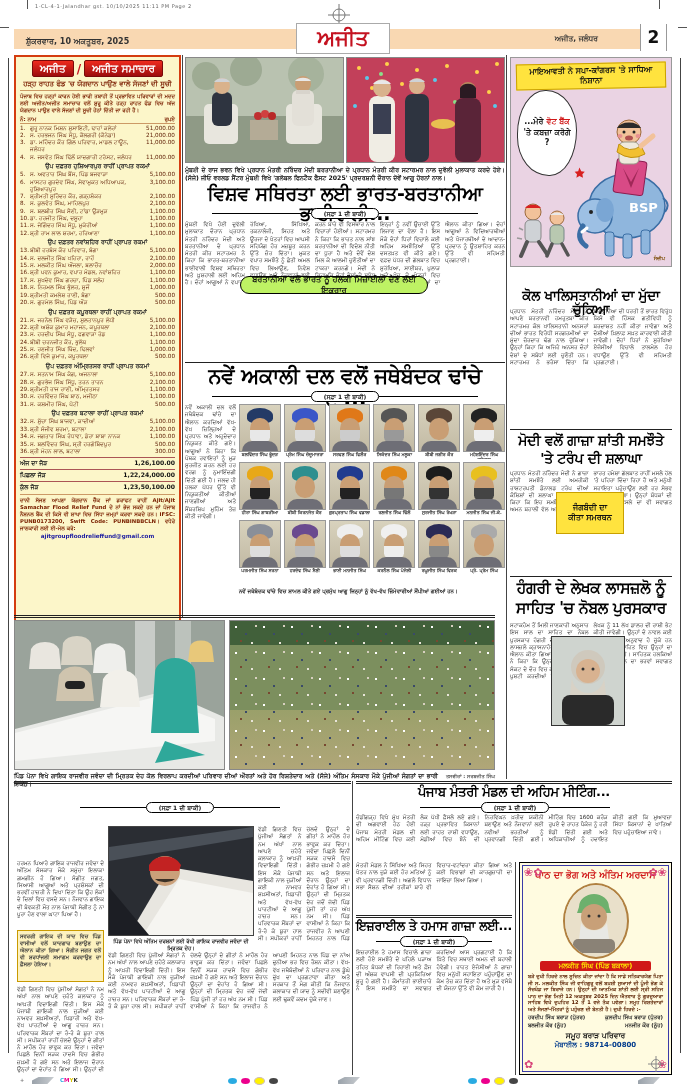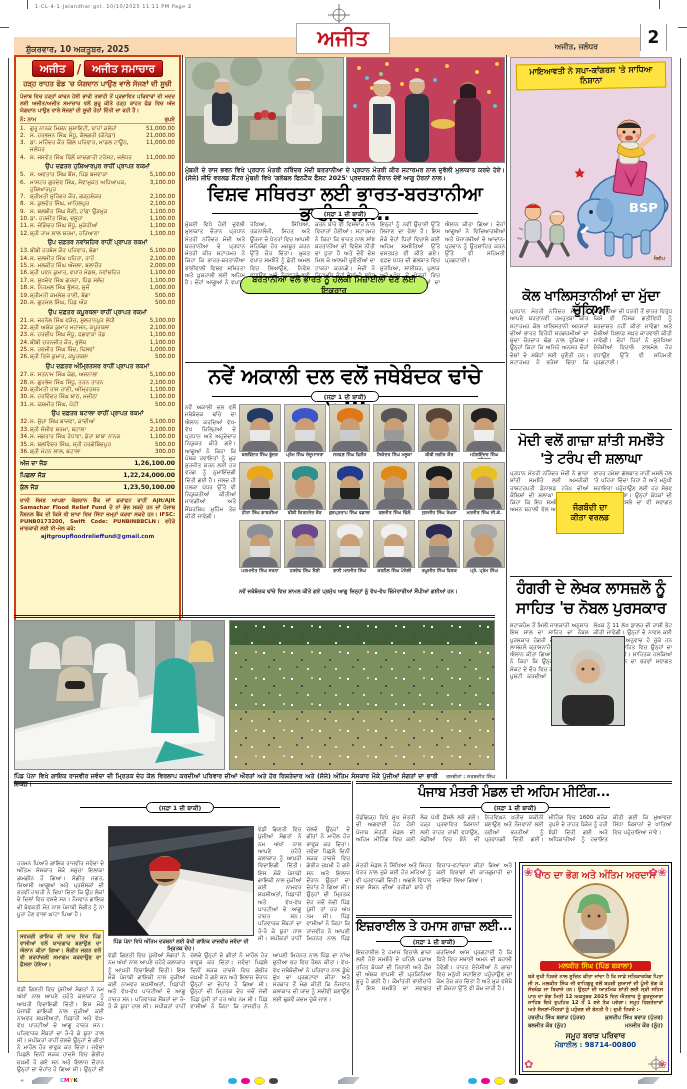--- a/index.html
+++ b/index.html
@@ -94,7 +94,7 @@
   <div class="abs" style="left:680px;top:58px;width:1px;height:995px;background:#444;"></div>
   <div class="abs" style="left:40px;top:55px;font-size:7px;color:#444;">+</div>
 
-  <div class="abs topbar" style="left:14px;top:29px;width:626px;height:20px;margin-top:8px;">
+  <div class="abs topbar" style="left:14px;top:29px;width:626px;height:20px;">
     <span class="date">ਸ਼ੁੱਕਰਵਾਰ, 10 ਅਕਤੂਬਰ, 2025</span>
     <span class="abs edition" style="right:42px;top:0;text-align:center;">ਅਜੀਤ, ਜਲੰਧਰ</span>
   </div>

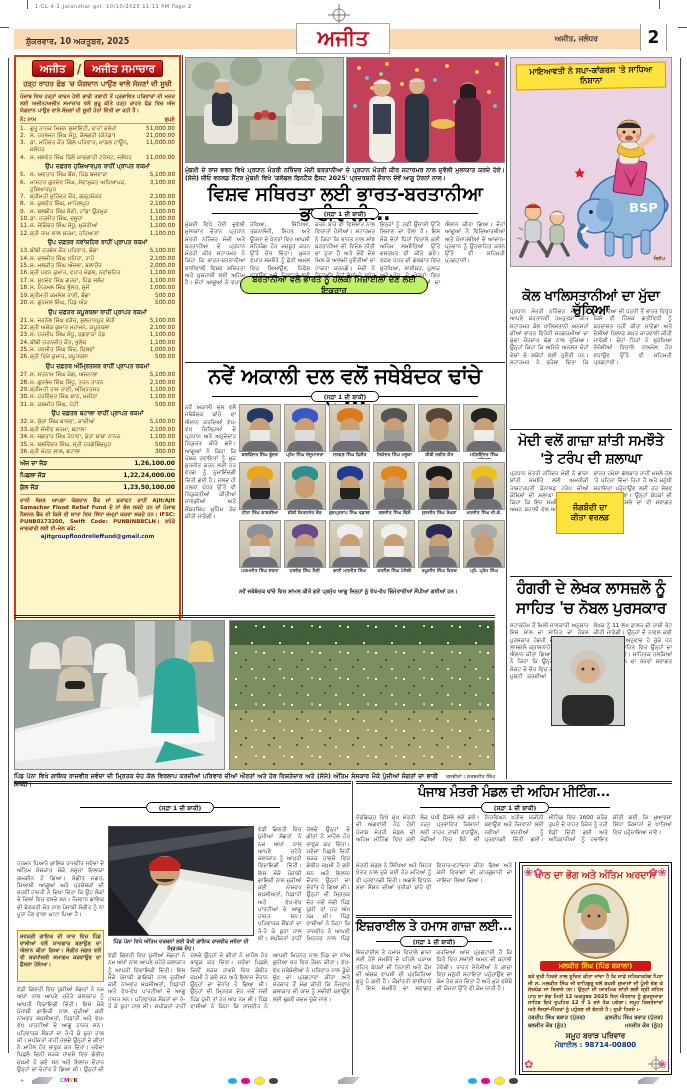--- a/index.html
+++ b/index.html
@@ -605,6 +605,9 @@
 
   <div class="abs cartoon" style="left:510px;top:57px;width:162px;height:210px;">
     <div class="banner">ਮਾਇਆਵਤੀ ਨੇ ਸਪਾ-ਕਾਂਗਰਸ 'ਤੇ ਸਾਧਿਆ ਨਿਸ਼ਾਨਾ</div>
+    <div class="bubble">
+      <span><span>...ਮੇਰੇ </span><span class="red">ਵੋਟ ਬੈਂਕ</span><span> 'ਤੇ ਕਬਜ਼ਾ ਕਰੋਗੇ ?</span></span>
+    </div>
     <svg class="abs" style="right:2px;top:28px;" width="98" height="176" viewBox="0 0 98 176">
       <ellipse cx="56" cy="120" rx="38" ry="32" fill="#8fb6dd" stroke="#3a6ea5" stroke-width="1.5"></ellipse>
       <circle cx="24" cy="130" r="17" fill="#9dc0e4" stroke="#3a6ea5" stroke-width="1.5"></circle>

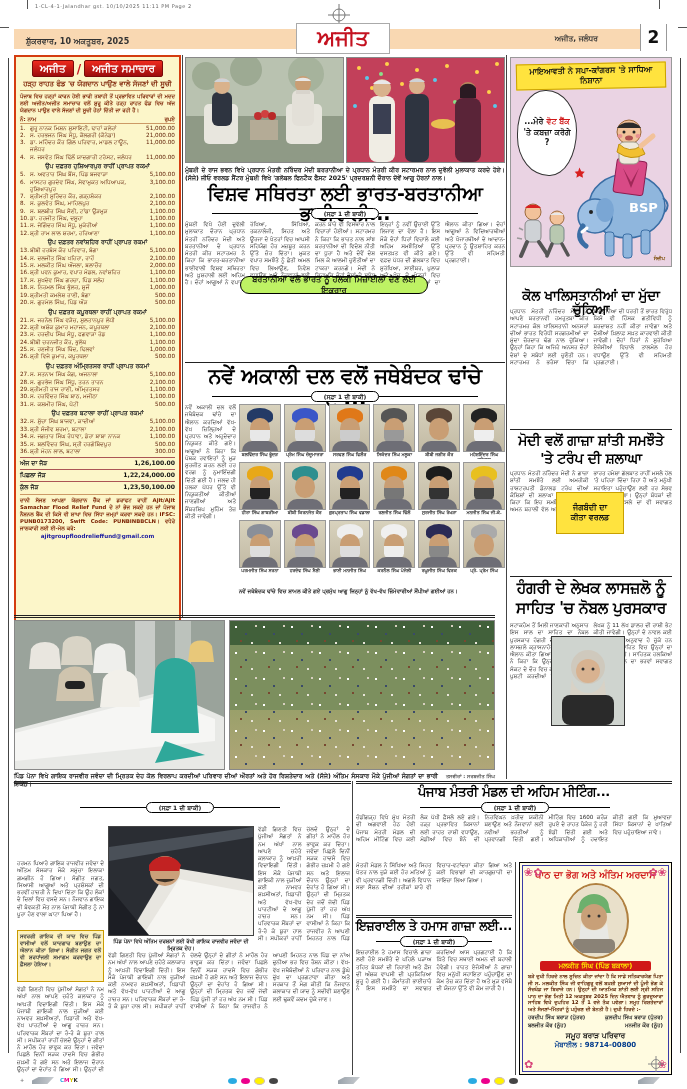--- a/index.html
+++ b/index.html
@@ -659,7 +659,7 @@
   <div class="abs body c2" style="left:510px;top:470px;width:162px;height:103px;">ਪ੍ਰਧਾਨ ਮੰਤਰੀ ਨਰਿੰਦਰ ਮੋਦੀ ਨੇ ਗਾਜ਼ਾ ਸ਼ਾਂਤੀ ਸਮਝੌਤੇ ਲਈ ਅਮਰੀਕੀ ਰਾਸ਼ਟਰਪਤੀ ਡੋਨਾਲਡ ਟਰੰਪ ਦੀਆਂ ਕੋਸ਼ਿਸ਼ਾਂ ਦੀ ਸ਼ਲਾਘਾ ਕੀਤੀ। ਉਨ੍ਹਾਂ ਕਿਹਾ ਕਿ ਇਹ ਸਮਝੌਤਾ ਖ਼ਿੱਤੇ ਵਿਚ ਅਮਨ ਬਹਾਲੀ ਵੱਲ ਅਹਿਮ ਕਦਮ ਹੈ। ਭਾਰਤ ਹਮੇਸ਼ਾ ਗੱਲਬਾਤ ਰਾਹੀਂ ਮਸਲੇ ਹੱਲ 'ਤੇ ਪਹਿਰਾ ਦਿੰਦਾ ਰਿਹਾ ਹੈ ਅਤੇ ਮਨੁੱਖੀ ਸਹਾਇਤਾ ਪਹੁੰਚਾਉਣ ਲਈ ਹਰ ਸੰਭਵ ਯੋਗਦਾਨ ਪਾਵੇਗਾ। ਉਨ੍ਹਾਂ ਬੰਧਕਾਂ ਦੀ ਰਿਹਾਈ ਦੇ ਫ਼ੈਸਲੇ ਦਾ ਵੀ ਸਵਾਗਤ ਕੀਤਾ।</div>
   <div class="abs" style="left:556px;top:492px;width:66px;height:40px;background:#ffe33e;border:1px solid #c9a000;display:flex;flex-direction:column;align-items:center;justify-content:center;font-size:8px;font-weight:800;text-align:center;line-height:1.3;">
     <span>ਜੰਗਬੰਦੀ ਦਾ</span>
-    <span>ਕੀਤਾ ਵਰਲਡ</span>
+    <span>ਕੀਤਾ ਸਮਰਥਨ</span>
   </div>
 
   <div class="abs hr1" style="left:510px;top:576px;width:162px;"></div>

